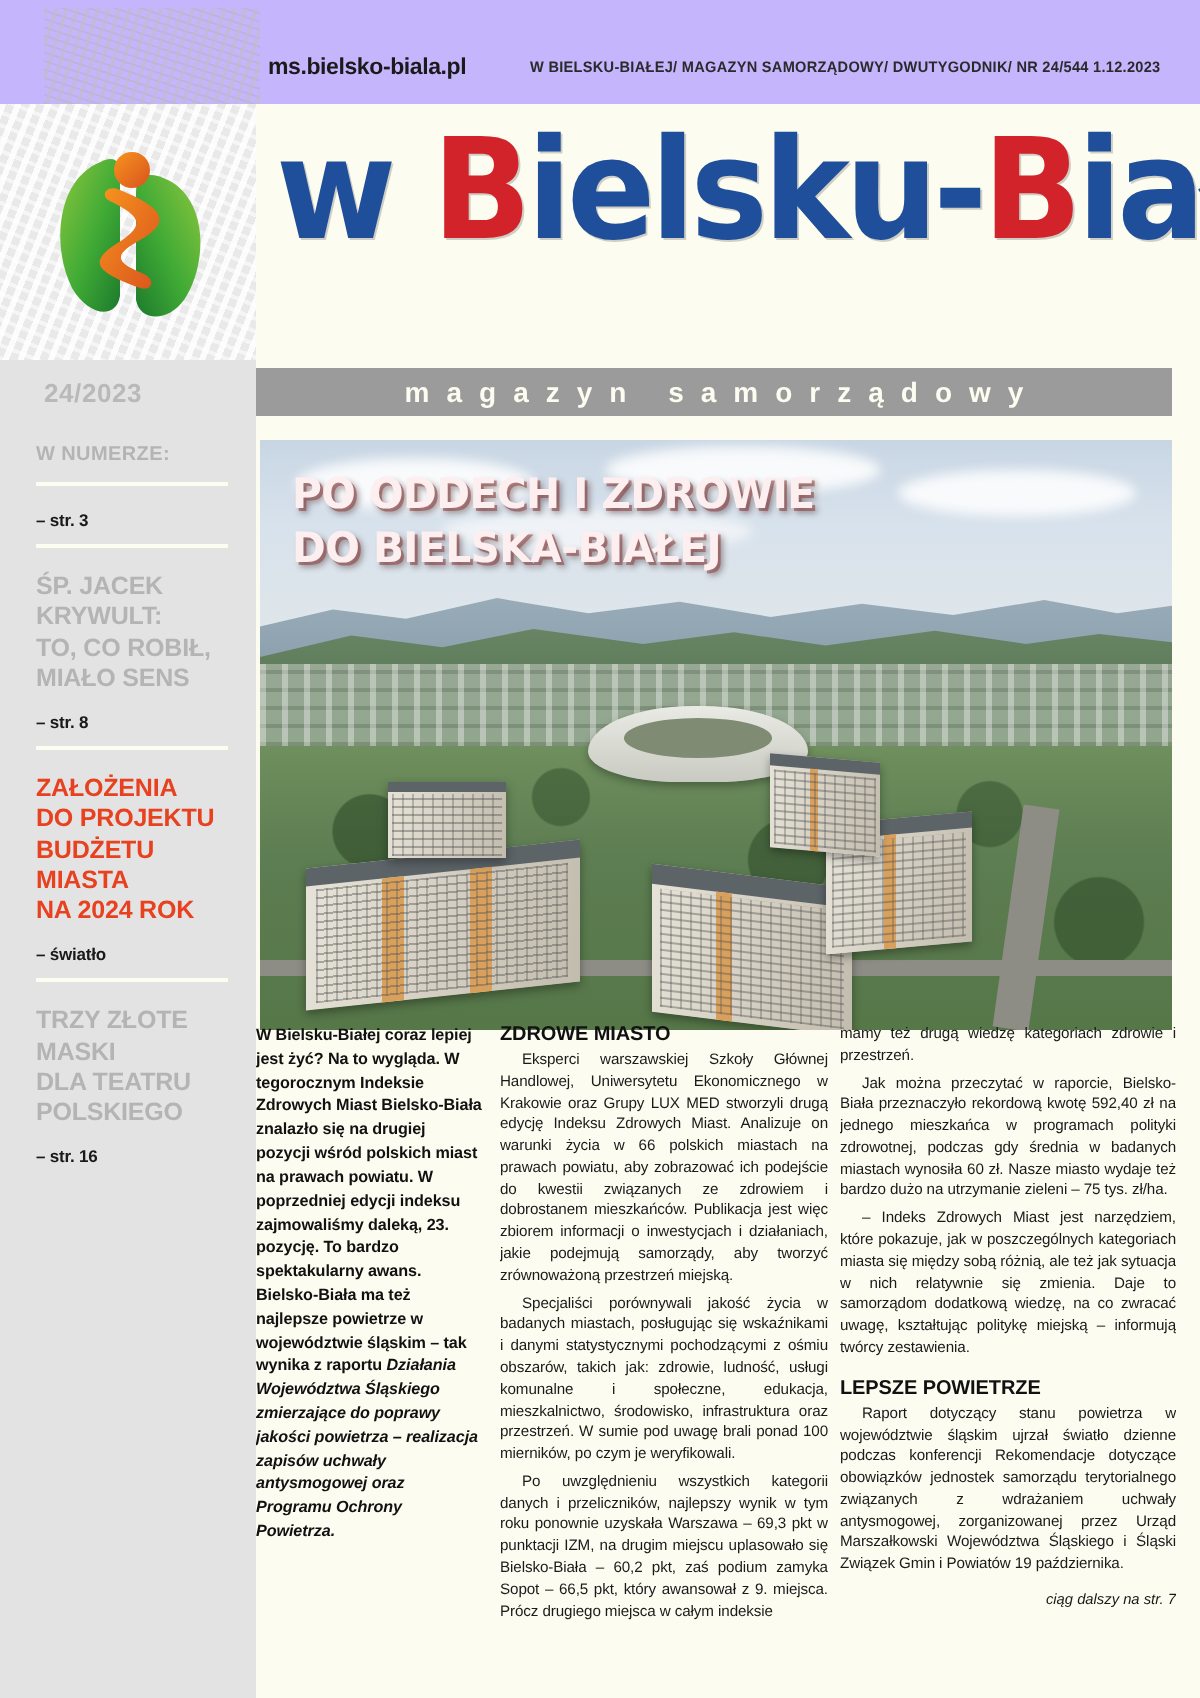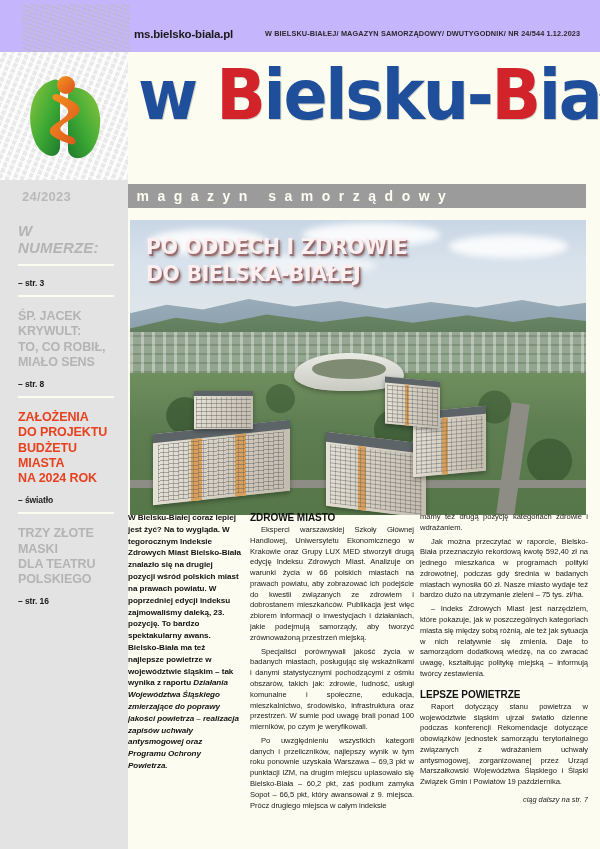--- a/index.html
+++ b/index.html
@@ -140,7 +140,7 @@
     left: 0; top: 0;
     width: 100%; height: 24px;
     line-height: 24px;
-    text-align: left;
+    text-align: center;
     font-size: 14px;
     font-weight: bold;
     color: #fdfcf0;

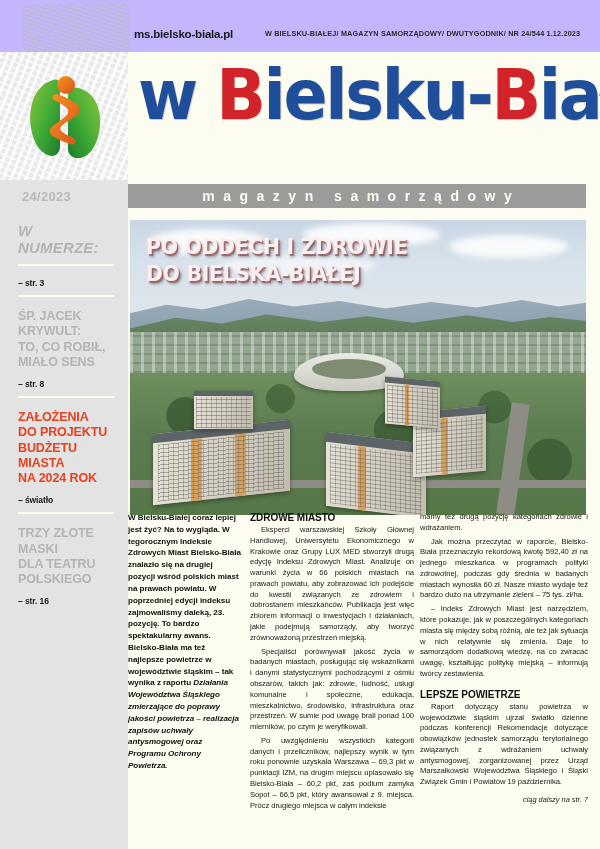--- a/index.html
+++ b/index.html
@@ -157,12 +157,11 @@
     padding: 10px 14px 0 18px;
   }
   .sb-heading {
-    font-size: 15px;
+    font-size: 10px;
     font-weight: bold;
     color: #b4b4b4;
     letter-spacing: .2px;
     margin-bottom: 8px;
-    font-style: italic;
   }
   .sb-rule {
     height: 2px;

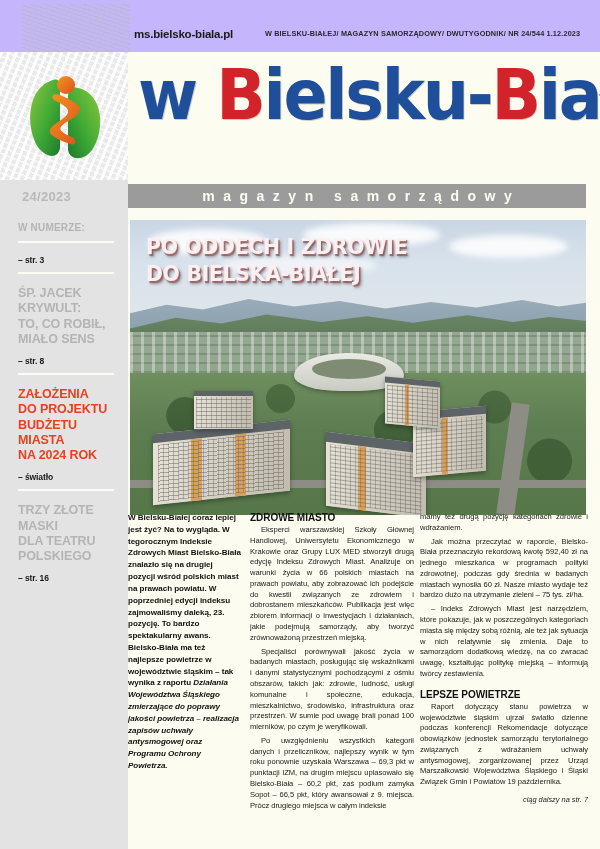--- a/index.html
+++ b/index.html
@@ -509,7 +509,7 @@
     </div>
 
     <div class="col col-3">
-      <div class="body-text" style="text-indent:0">mamy też drugą pozycję kategoriach zdrowie i wdrażaniem.</div>
+      <div class="body-text" style="text-indent:0">mamy też drugą wiedzę kategoriach zdrowie i przestrzeń.</div>
       <div class="body-text">Jak można przeczytać w raporcie, Bielsko-Biała przeznaczyło rekordową kwotę 592,40 zł na jednego mieszkańca w programach polityki zdrowotnej, podczas gdy średnia w badanych miastach wynosiła 60 zł. Nasze miasto wydaje też bardzo dużo na utrzymanie zieleni – 75 tys. zł/ha.</div>
       <div class="body-text">– Indeks Zdrowych Miast jest narzędziem, które pokazuje, jak w poszczególnych kategoriach miasta się między sobą różnią, ale też jak sytuacja w nich relatywnie się zmienia. Daje to samorządom dodatkową wiedzę, na co zwracać uwagę, kształtując politykę miejską – informują twórcy zestawienia.</div>
       <div class="body-head spaced">LEPSZE POWIETRZE</div>

